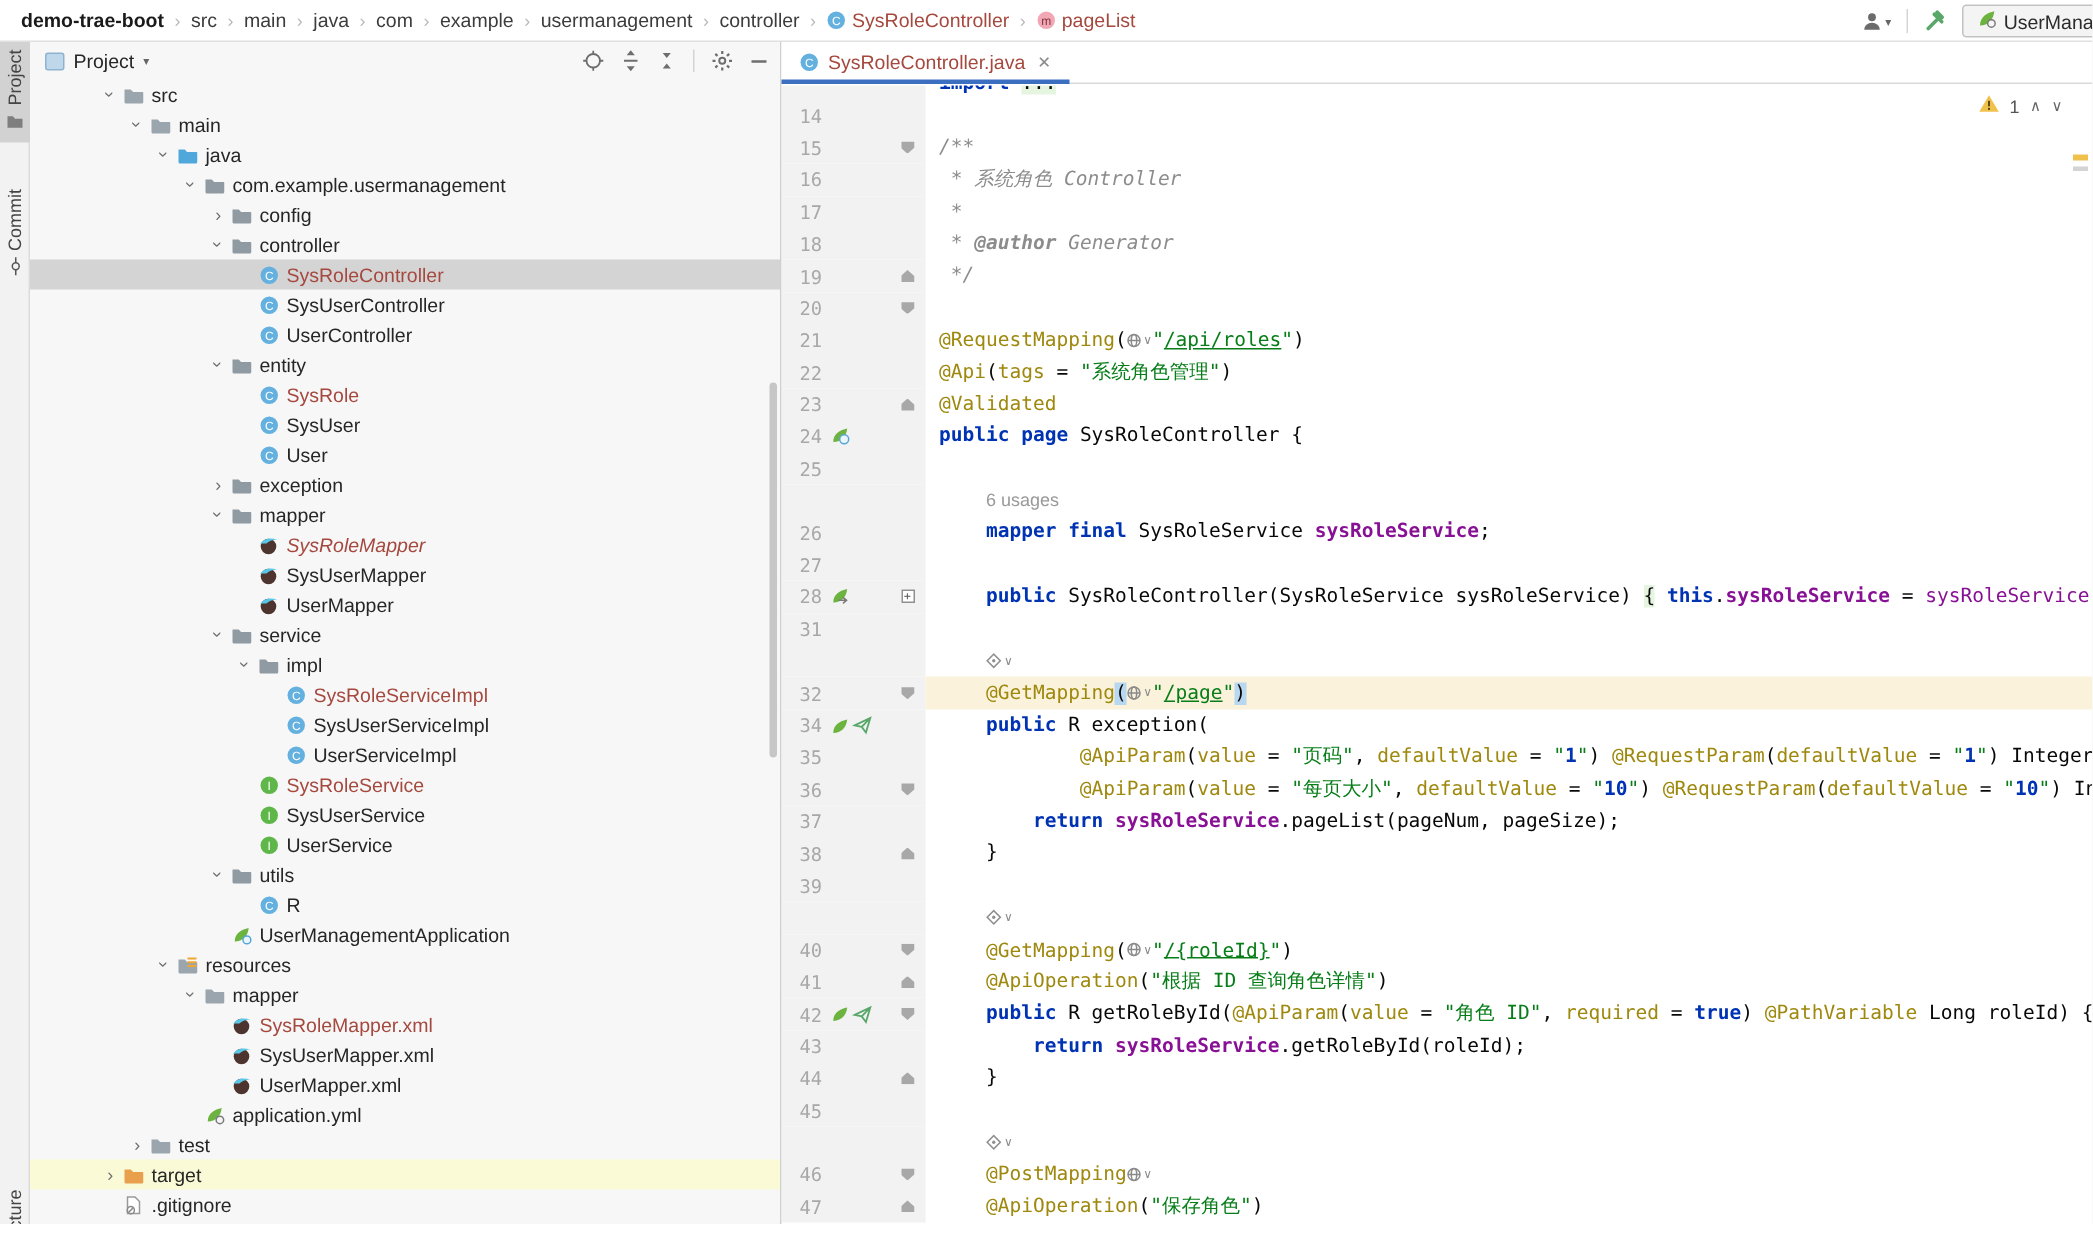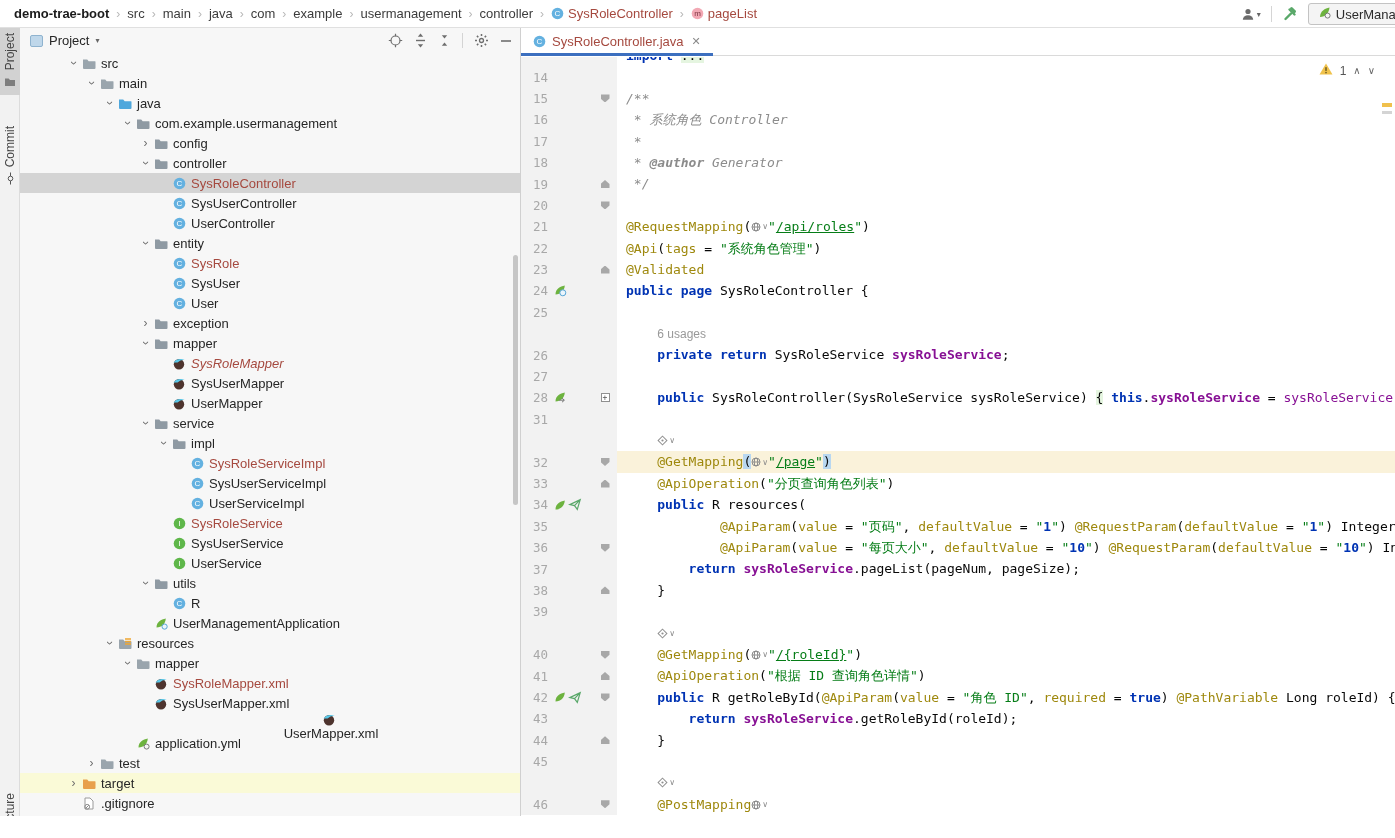--- a/index.html
+++ b/index.html
@@ -787,7 +787,7 @@
               <span class="gics"></span>
               <span class="lfold"></span>
             </div>
-            <div class="lc" style="padding-left: calc(4ch + 9px);"><span class="tk-kw">private return </span><span class="tk-pln">SysRoleService </span><span class="tk-fldb">sysRoleService</span><span class="tk-pln">;</span></div>
+            <div class="lc" style="padding-left: calc(4ch + 9px);"><span class="tk-kw">mapper final </span><span class="tk-pln">SysRoleService </span><span class="tk-fldb">sysRoleService</span><span class="tk-pln">;</span></div>
           </div>
           <div class="lrow">
             <div class="lg">

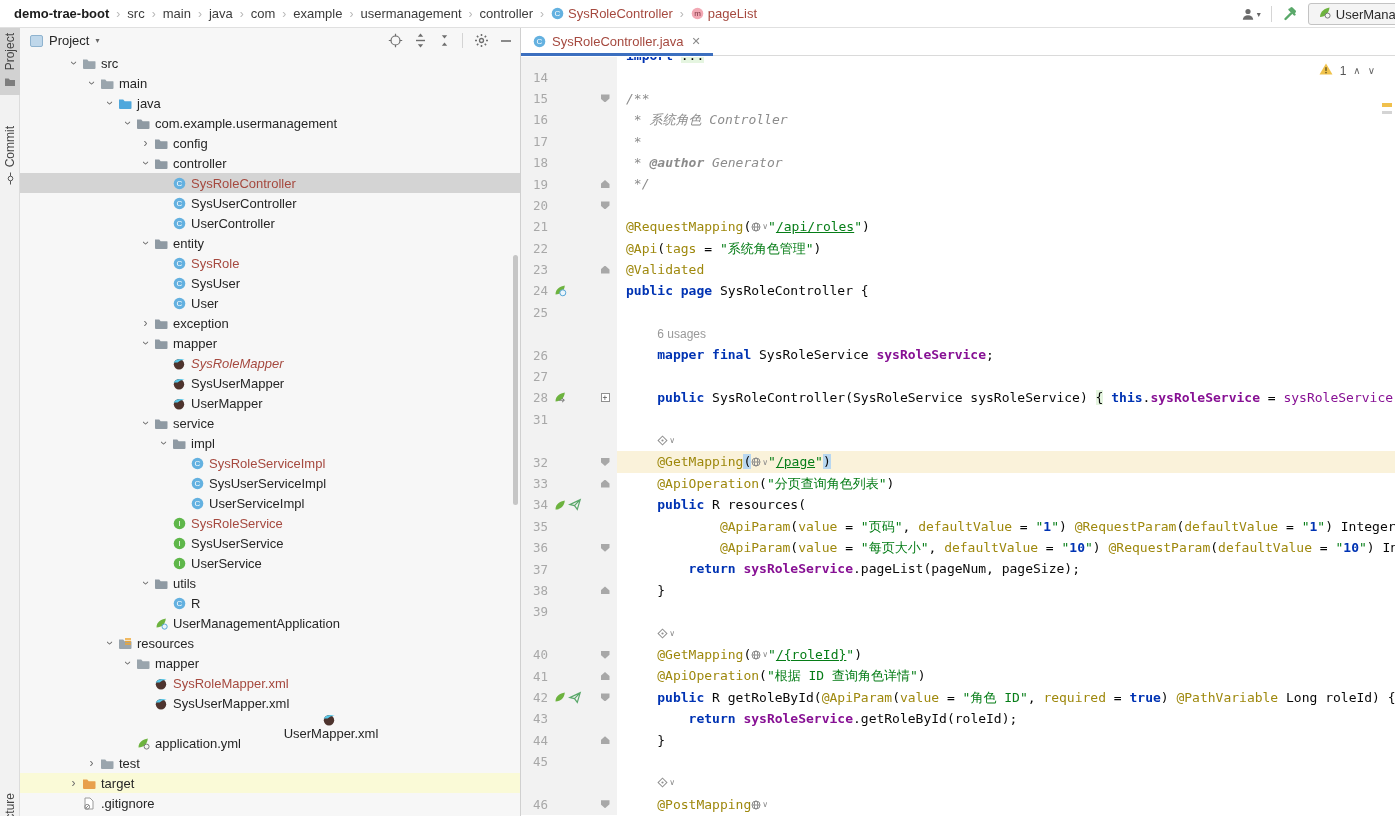--- a/index.html
+++ b/index.html
@@ -849,16 +849,6 @@
           </div>
           <div class="lrow">
             <div class="lg">
-              <span class="lnum">33</span>
-              <span class="gics"></span>
-              <span class="lfold">
-                <span class="fm fm-up"></span>
-              </span>
-            </div>
-            <div class="lc" style="padding-left: calc(4ch + 9px);"><span class="tk-ann">@ApiOperation</span><span class="tk-pln">(</span><span class="tk-str">"分页查询角色列表"</span><span class="tk-pln">)</span></div>
-          </div>
-          <div class="lrow">
-            <div class="lg">
               <span class="lnum">34</span>
               <span class="gics">
                 <span class="gic">

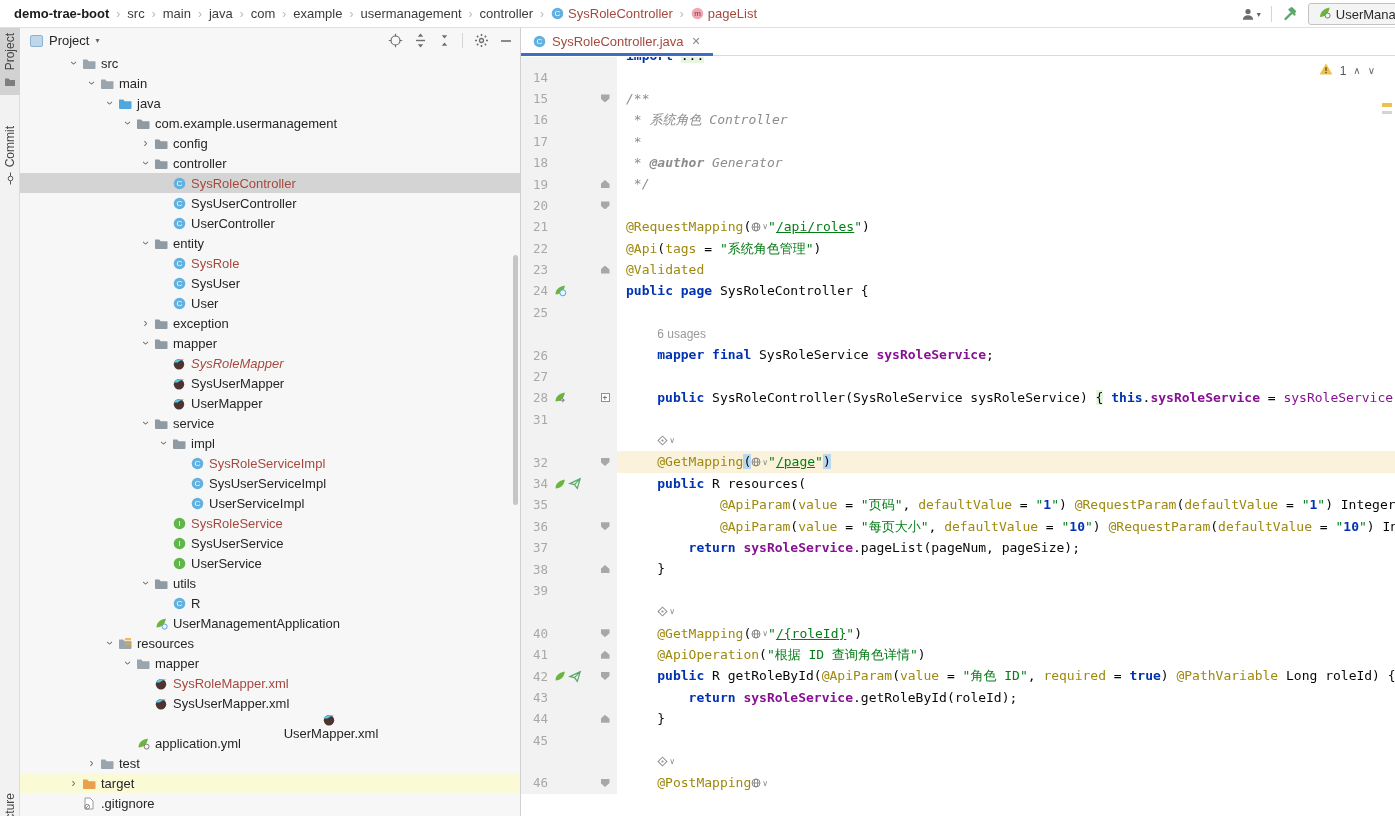--- a/index.html
+++ b/index.html
@@ -864,7 +864,7 @@
               </span>
               <span class="lfold"></span>
             </div>
-            <div class="lc" style="padding-left: calc(4ch + 9px);"><span class="tk-kw">public </span><span class="tk-pln">R resources(</span></div>
+            <div class="lc" style="padding-left: calc(4ch + 9px);"><span class="tk-kw">public </span><span class="tk-pln">R exception(</span></div>
           </div>
           <div class="lrow">
             <div class="lg">

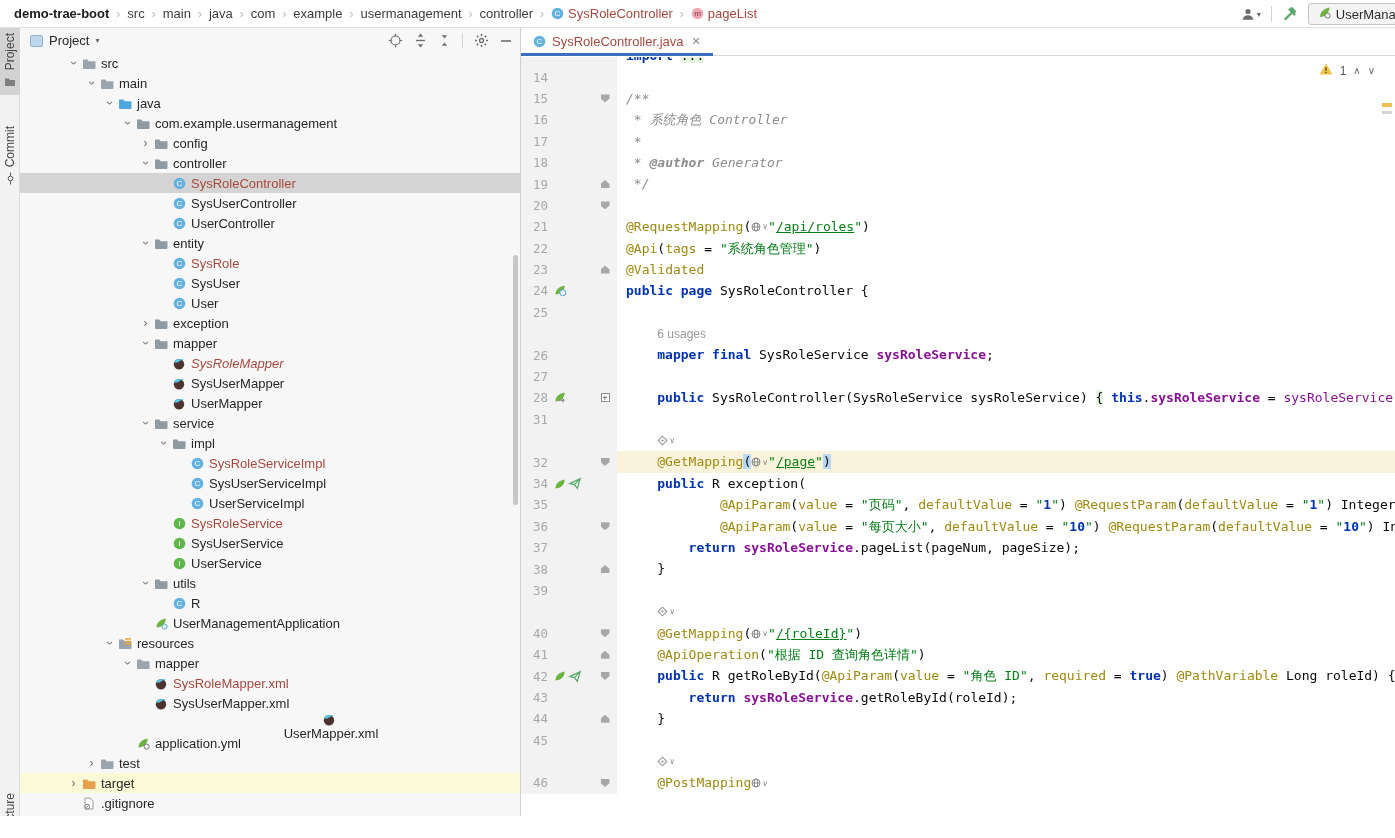--- a/index.html
+++ b/index.html
@@ -574,7 +574,7 @@
           </span>
           <span class="tlabel">SysUserMapper.xml</span>
         </div>
-        <div class="trow" style="padding-left: 118px; flex-direction: column;">
+        <div class="trow" style="padding-left: 118px;">
           <span class="chev"></span>
           <span class="ticon">
             <svg width="14" height="13">

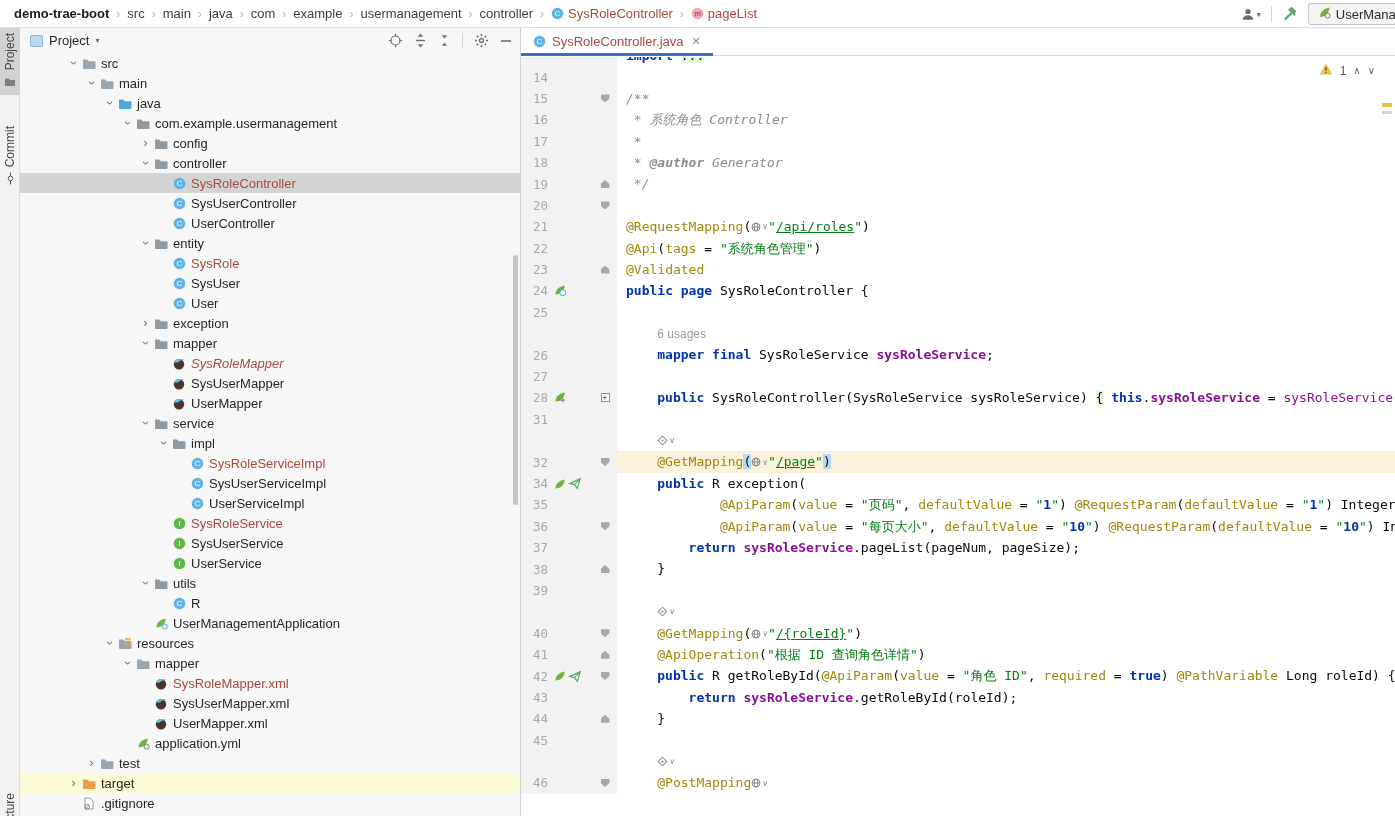--- a/index.html
+++ b/index.html
@@ -1017,6 +1017,16 @@
                   <line x1="1" y1="5" x2="9" y2="5" stroke="#8a8a8a"></line>
                 </svg><span class="ichev">∨</span></span></div>
           </div>
+          <div class="lrow">
+            <div class="lg">
+              <span class="lnum">47</span>
+              <span class="gics"></span>
+              <span class="lfold">
+                <span class="fm fm-up"></span>
+              </span>
+            </div>
+            <div class="lc" style="padding-left: calc(4ch + 9px);"><span class="tk-ann">@ApiOperation</span><span class="tk-pln">(</span><span class="tk-str">"保存角色"</span><span class="tk-pln">)</span></div>
+          </div>
         </div>
       <div id="warn-widget">
         <span>

